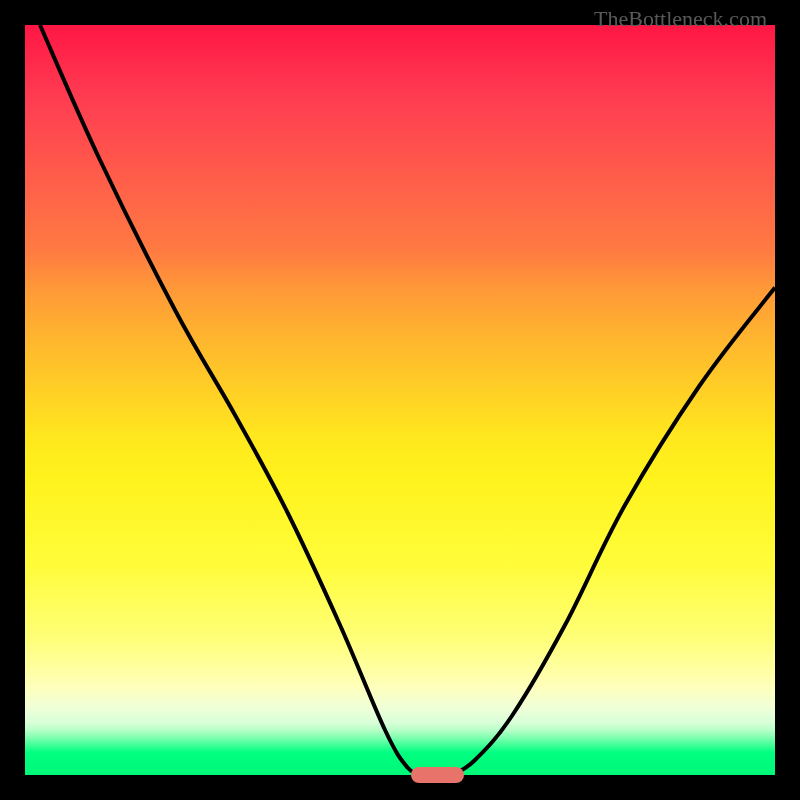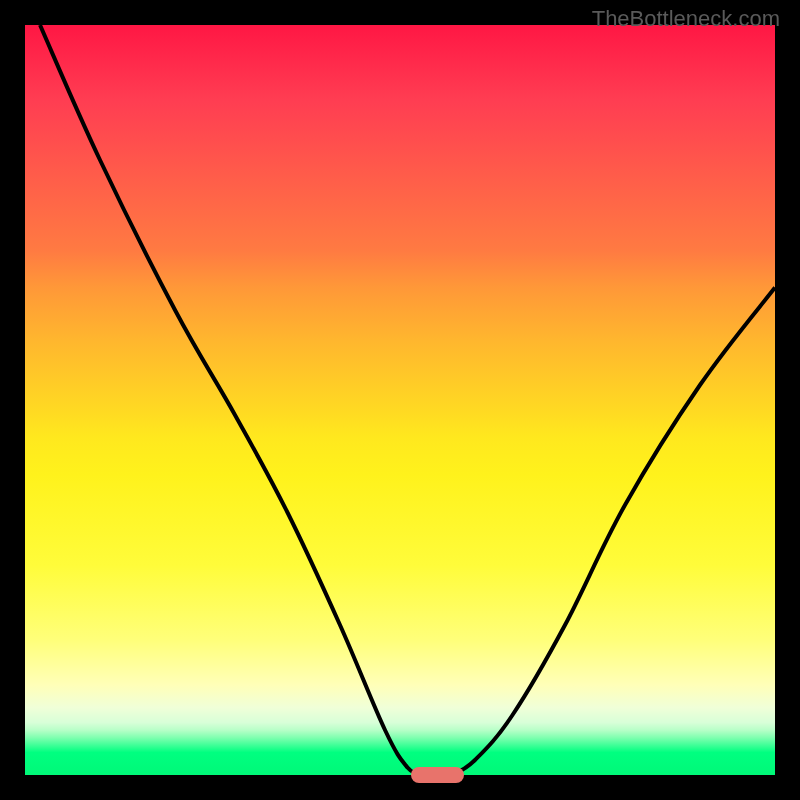--- a/index.html
+++ b/index.html
@@ -14,11 +14,12 @@
   .watermark {
     position: absolute;
     top: 6px;
-    right: 20px;
+    right: 33px;
     color: #5a5a5a;
     font-size: 22px;
     font-weight: 500;
     z-index: 10;
+    font-family: Liberation Serif, serif;
   }
   .plot-area {
     position: absolute;

